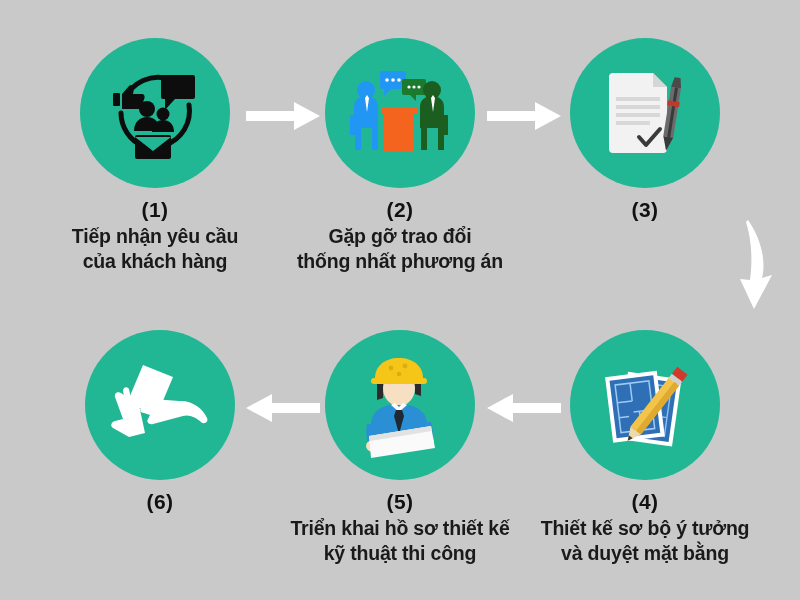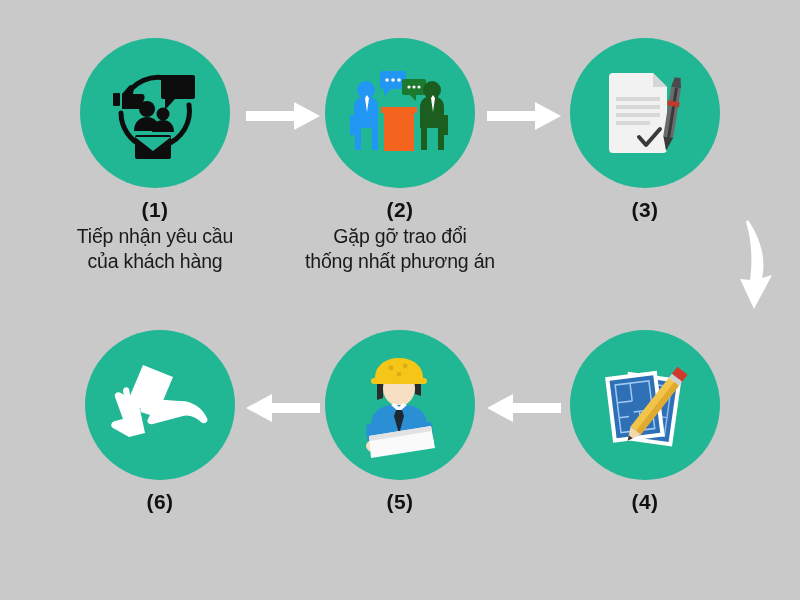--- a/index.html
+++ b/index.html
@@ -51,6 +51,7 @@
     margin-top: 3px;
     letter-spacing: -0.2px;
     white-space: pre-line;
+    font-weight: bold;
   }
   
   #step-1 { left: 35px;  top: 38px; }

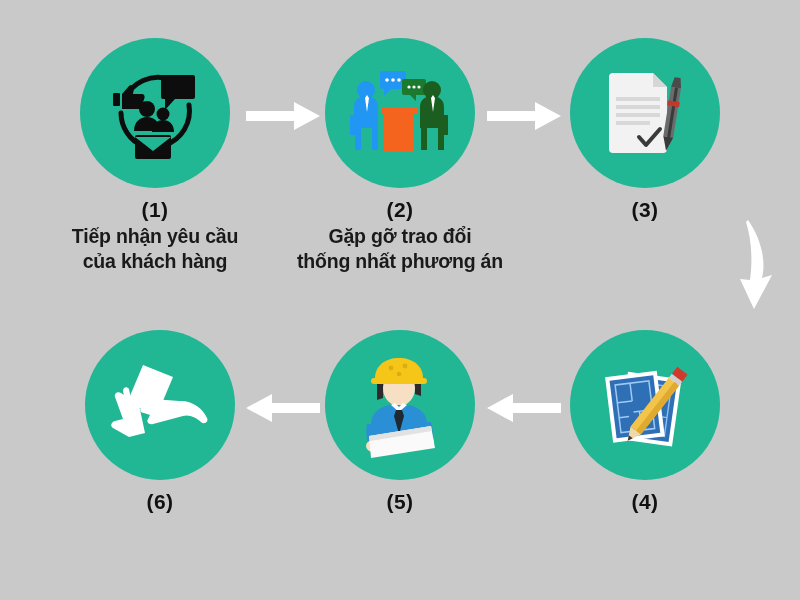--- a/index.html
+++ b/index.html
@@ -264,6 +264,8 @@
       </span>
     </div>
     <div class="step-num">(5)</div>
+    <div class="step-label">Triển khai hồ sơ thiết kế
+kỹ thuật thi công</div>
   </div>
 
   <div class="step" id="step-6">

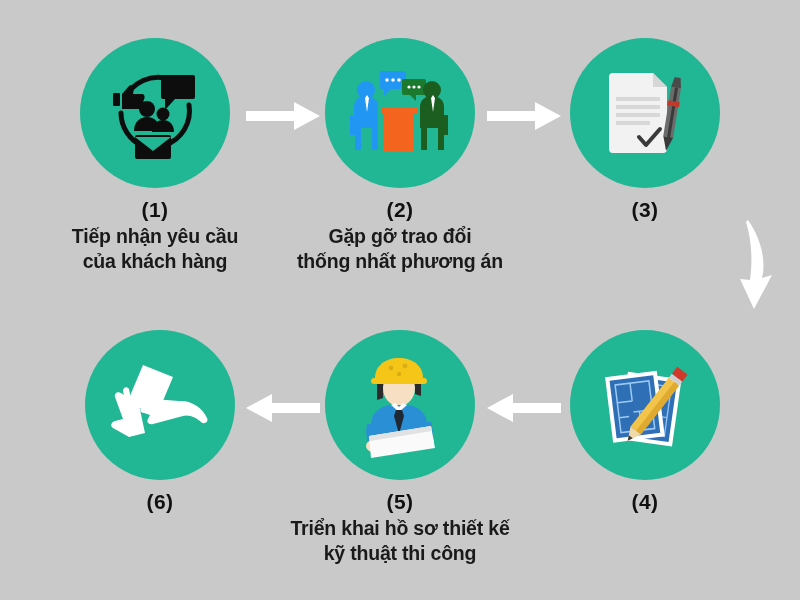--- a/index.html
+++ b/index.html
@@ -230,6 +230,8 @@
       </span>
     </div>
     <div class="step-num">(4)</div>
+    <div class="step-label">Thiết kế sơ bộ ý tưởng
+và duyệt mặt bằng</div>
   </div>
 
   <div class="step" id="step-5">

